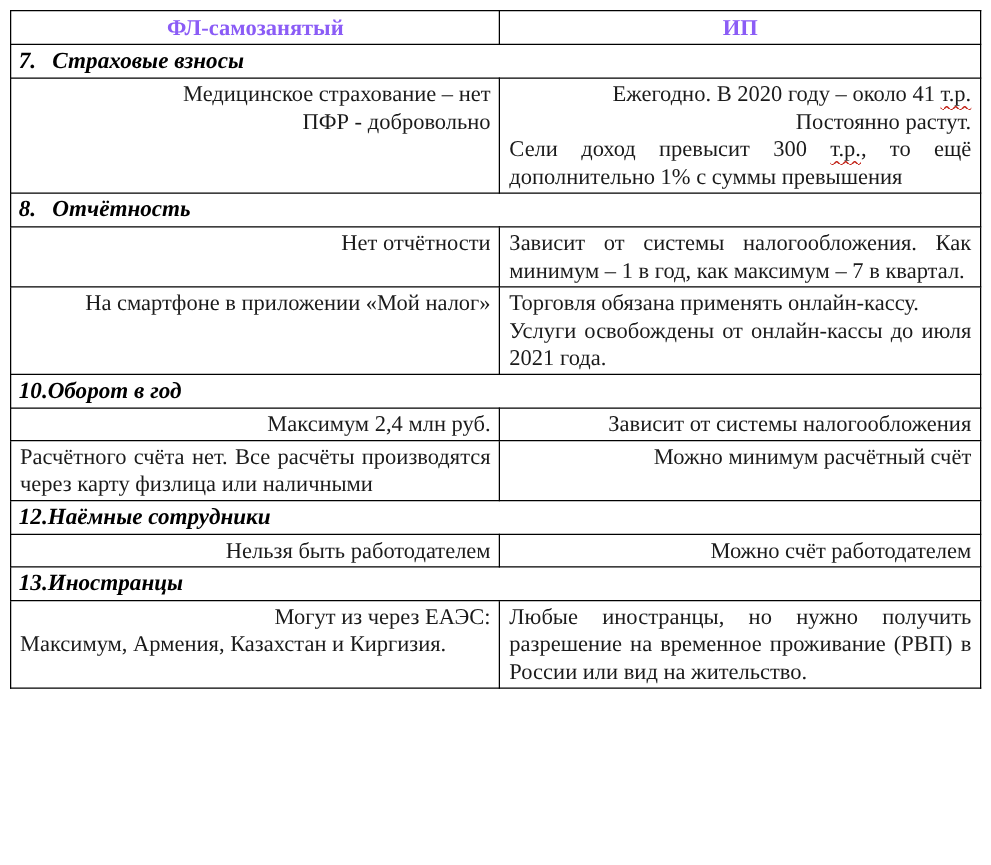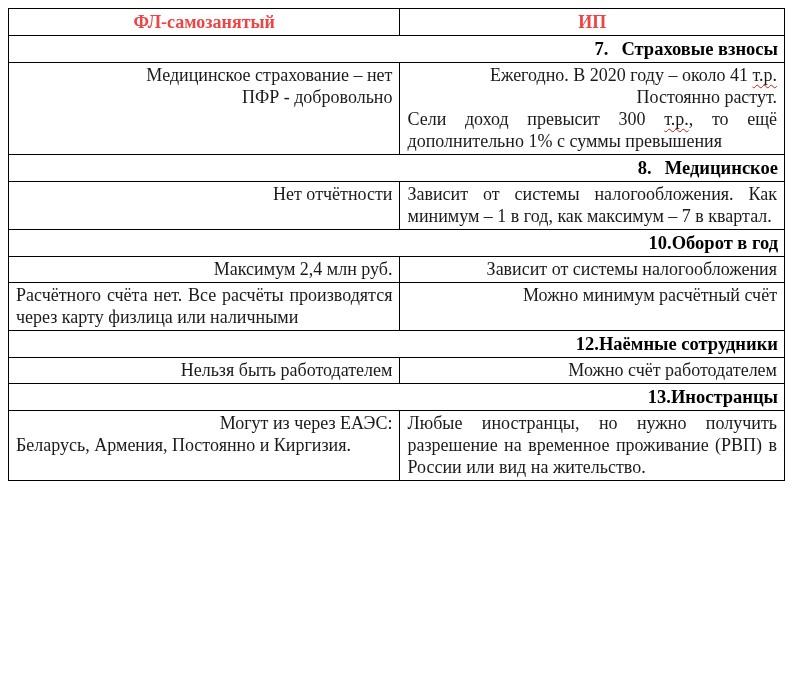--- a/index.html
+++ b/index.html
@@ -37,7 +37,7 @@
     font-weight:bold;
     text-align:center;
     padding:2px 6px;
-    color:#ef4444;
+    color:#8b5cf6;
   }
   td.section-cell{
     font-weight:bold;

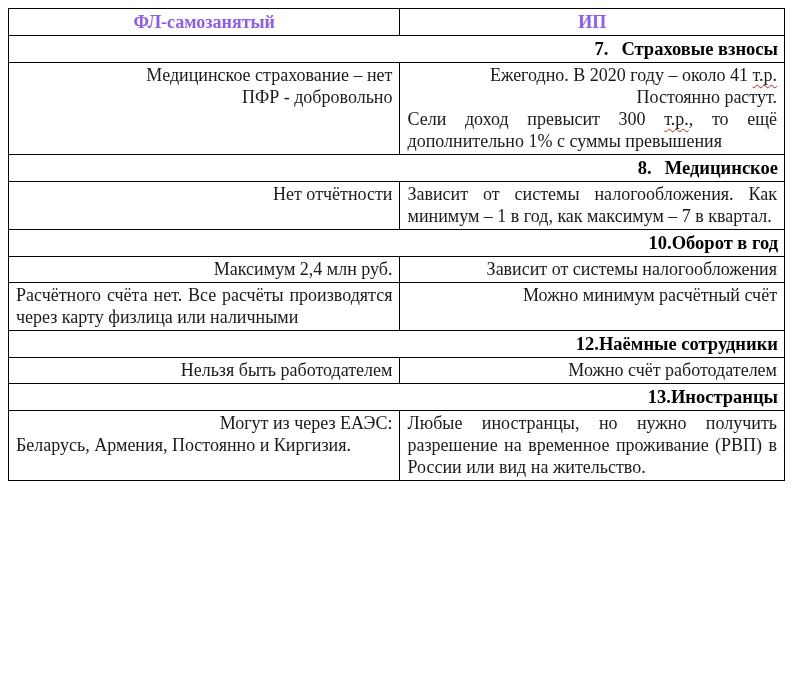--- a/index.html
+++ b/index.html
@@ -41,10 +41,11 @@
   }
   td.section-cell{
     font-weight:bold;
-    text-align:right;
+    text-align:left;
     padding:2px 6px;
     color:#000;
     font-size:18.5px;
+    font-style:italic;
   }
   .sec-num{display:inline-block;}
   .sec-num.gap{margin-right:13px;}

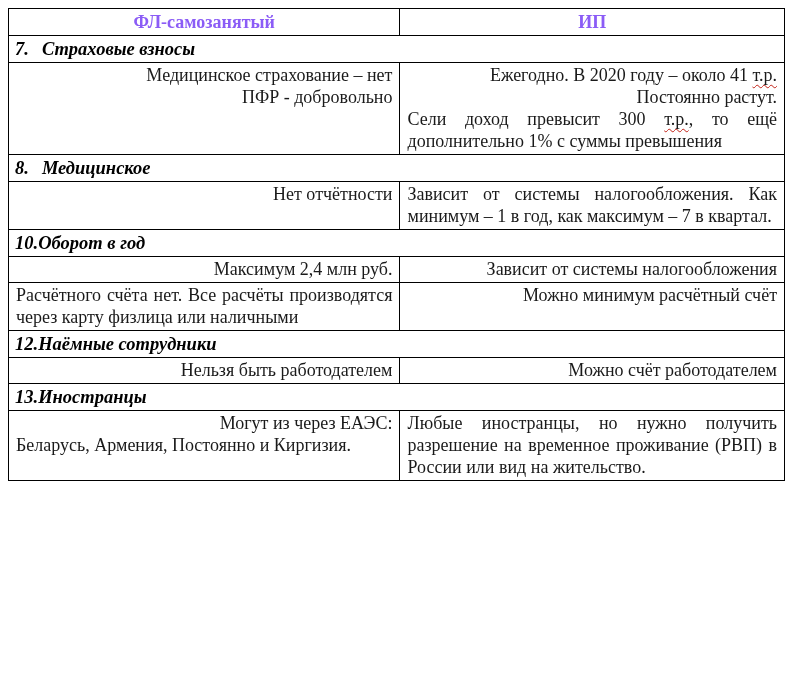--- a/index.html
+++ b/index.html
@@ -99,7 +99,7 @@
           </td>
         </tr>
         <tr>
-          <td colspan="2" class="section-cell"><span class="sec-num gap">8.</span><span class="sec-title">Медицинское</span></td>
+          <td colspan="2" class="section-cell"><span class="sec-num gap">8.</span><span class="sec-title">Отчётность</span></td>
         </tr>
         <tr>
           <td class="body-cell">

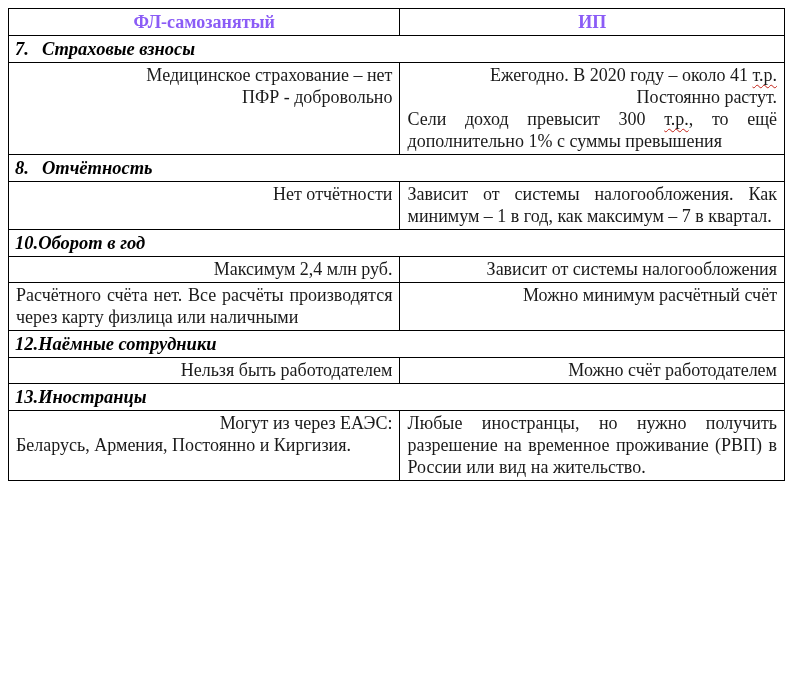--- a/index.html
+++ b/index.html
@@ -110,6 +110,15 @@
           </td>
         </tr>
         <tr>
+          <td class="body-cell">
+            <p class="para"><span class="seg">На смартфоне в приложении «Мой налог»</span></p>
+          </td>
+          <td class="body-cell">
+            <p class="para justify"><span class="seg">Торговля обязана применять онлайн-кассу.</span></p>
+            <p class="para justify"><span class="seg">Услуги освобождены от онлайн-кассы до июля 2021 года.</span></p>
+          </td>
+        </tr>
+        <tr>
           <td colspan="2" class="section-cell"><span class="sec-num">10.</span><span class="sec-title">Оборот в год</span></td>
         </tr>
         <tr>

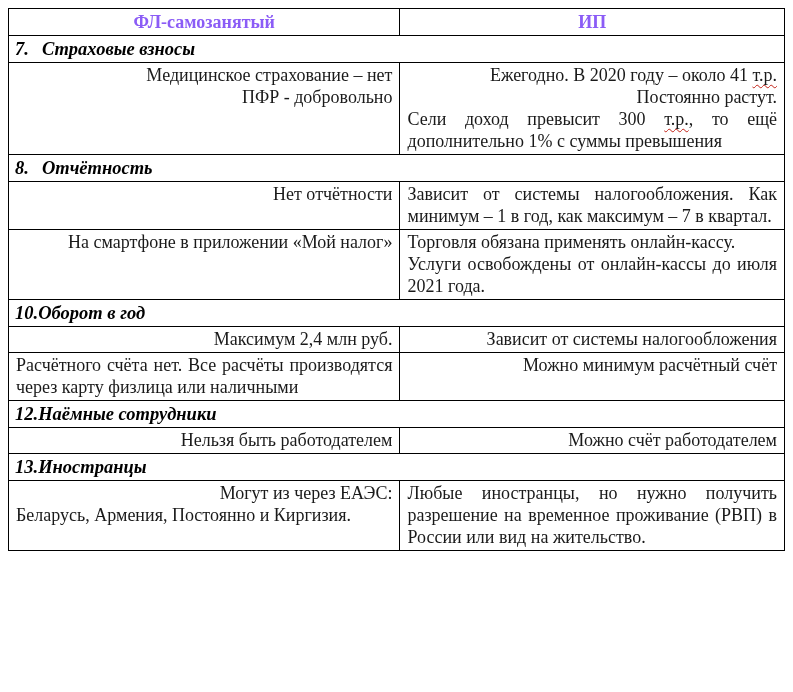--- a/index.html
+++ b/index.html
@@ -154,7 +154,7 @@
         <tr>
           <td class="body-cell">
             <p class="para"><span class="seg">Могут из через ЕАЭС:</span></p>
-            <p class="para justify"><span class="seg">Беларусь, Армения, Постоянно и Киргизия.</span></p>
+            <p class="para justify"><span class="seg">Максимум, Армения, Казахстан и Киргизия.</span></p>
           </td>
           <td class="body-cell">
             <p class="para justify"><span class="seg">Любые иностранцы, но нужно получить разрешение на временное проживание (РВП) в России или вид на жительство.</span></p>

